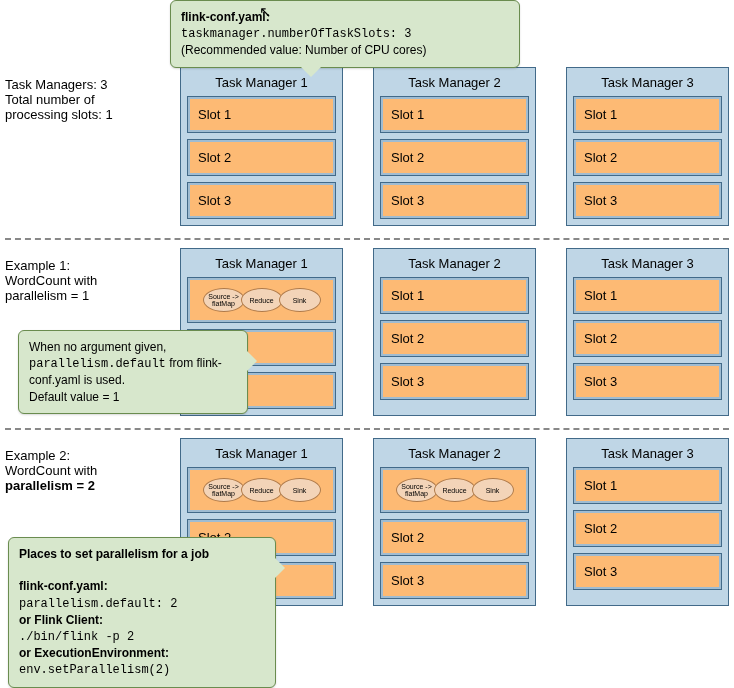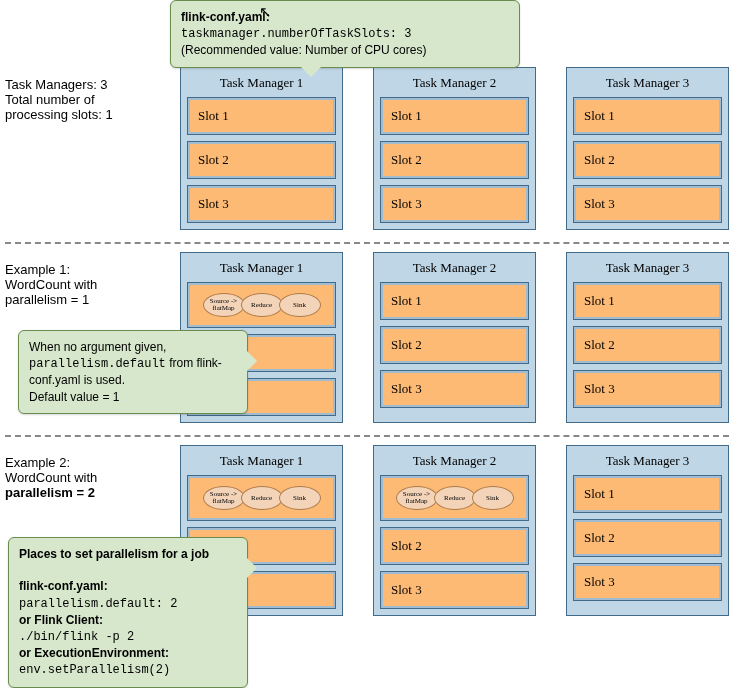--- a/index.html
+++ b/index.html
@@ -28,7 +28,6 @@
     display: flex;
     gap: 30px;
     flex: 1;
-    font-family: Liberation Serif, serif;
   }
   .tm-box {
     flex: 1;

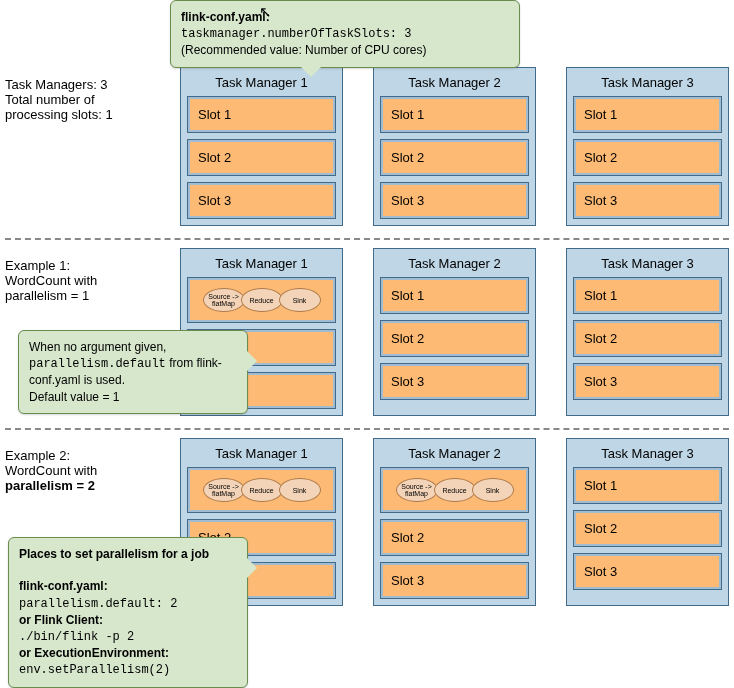--- a/index.html
+++ b/index.html
@@ -228,7 +228,7 @@
   <div class="callout-pointer right"></div>
 </div>
 
-<div class="callout" style="top:537px;left:8px;width:240px;">
+<div class="callout" style="top:537px;left:8px;width:268px;">
   <span class="bold">Places to set parallelism for a job</span><br><br>
   <span class="bold">flink-conf.yaml:</span><br>
   <span class="mono">parallelism.default: 2</span><br>

